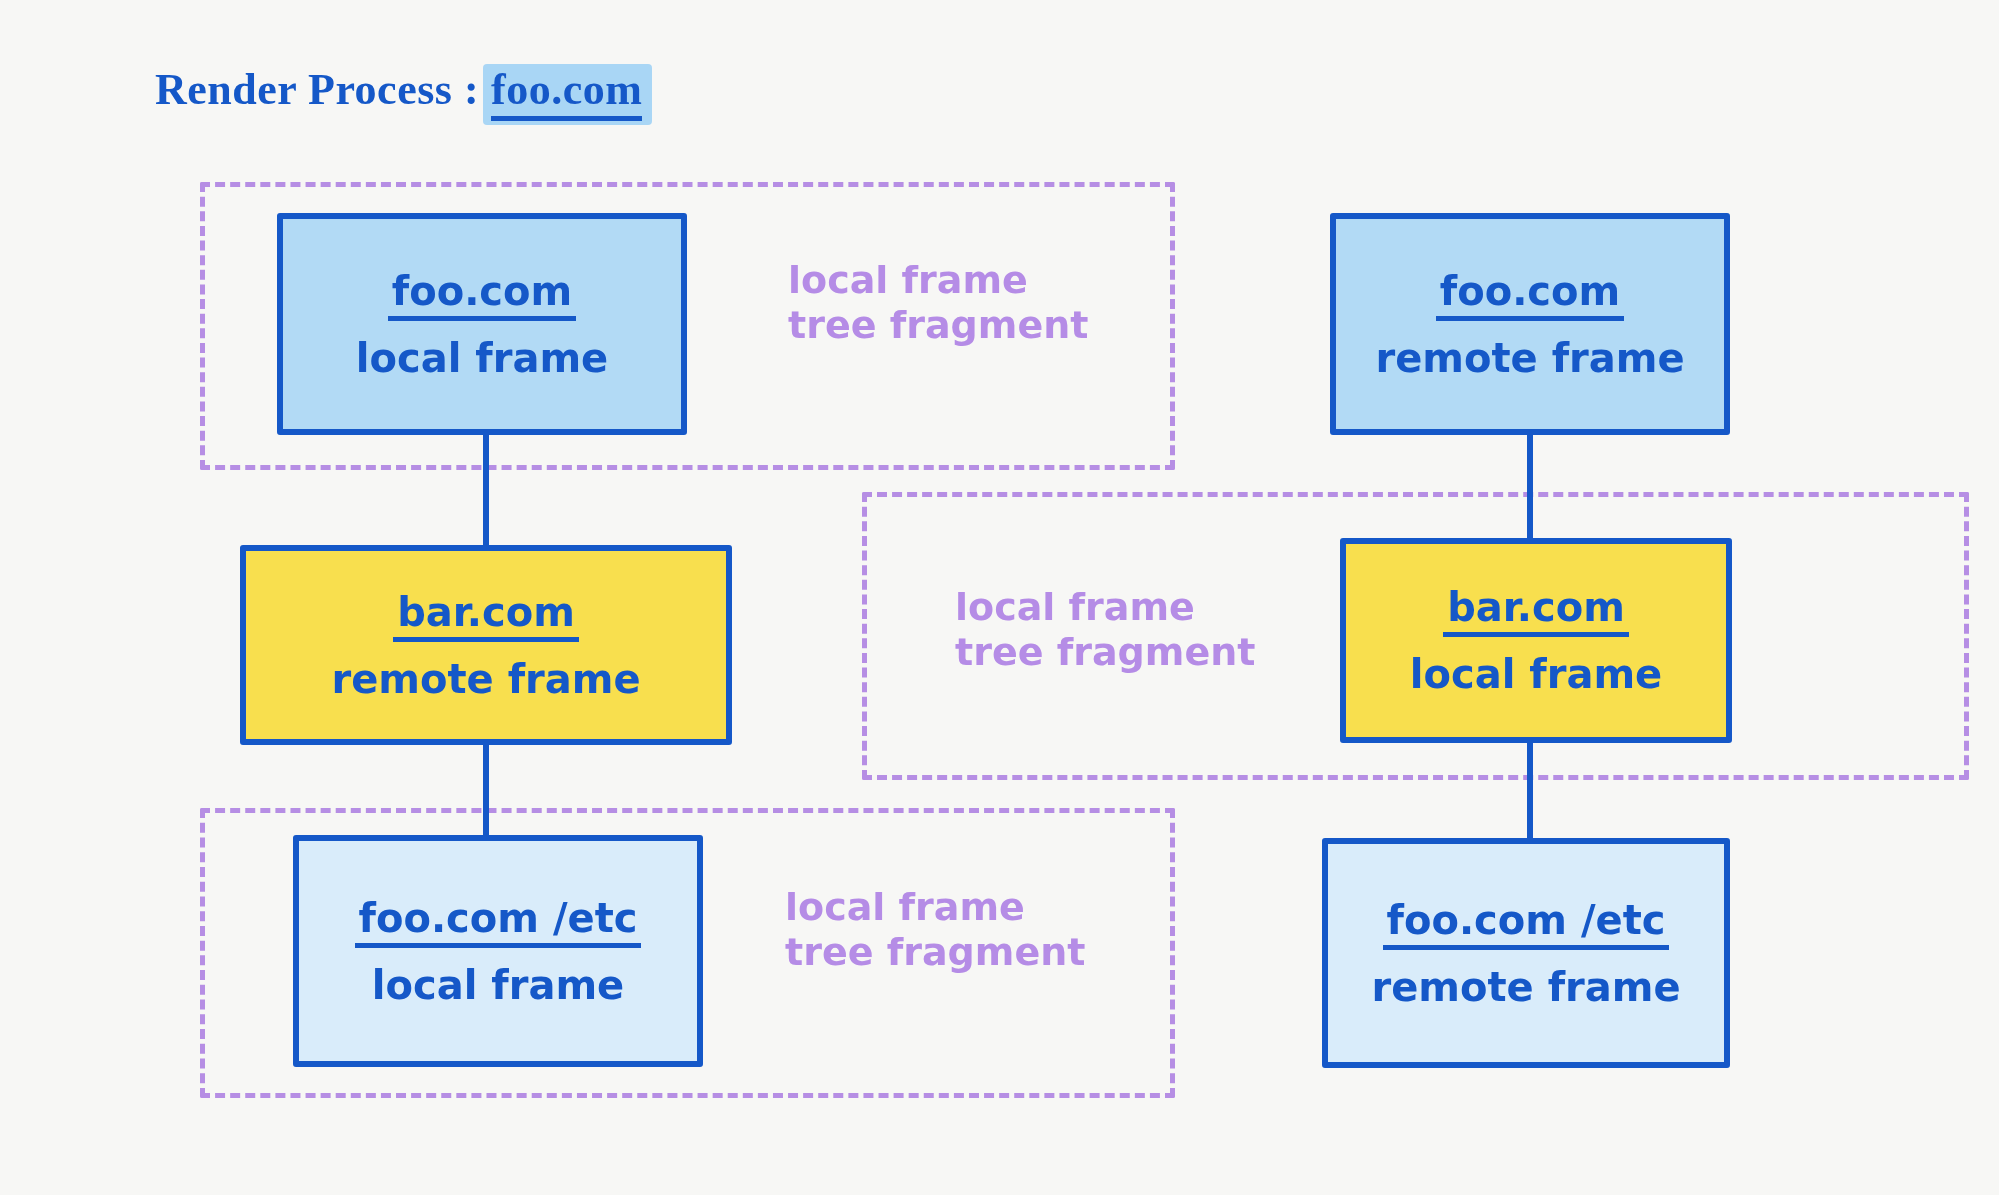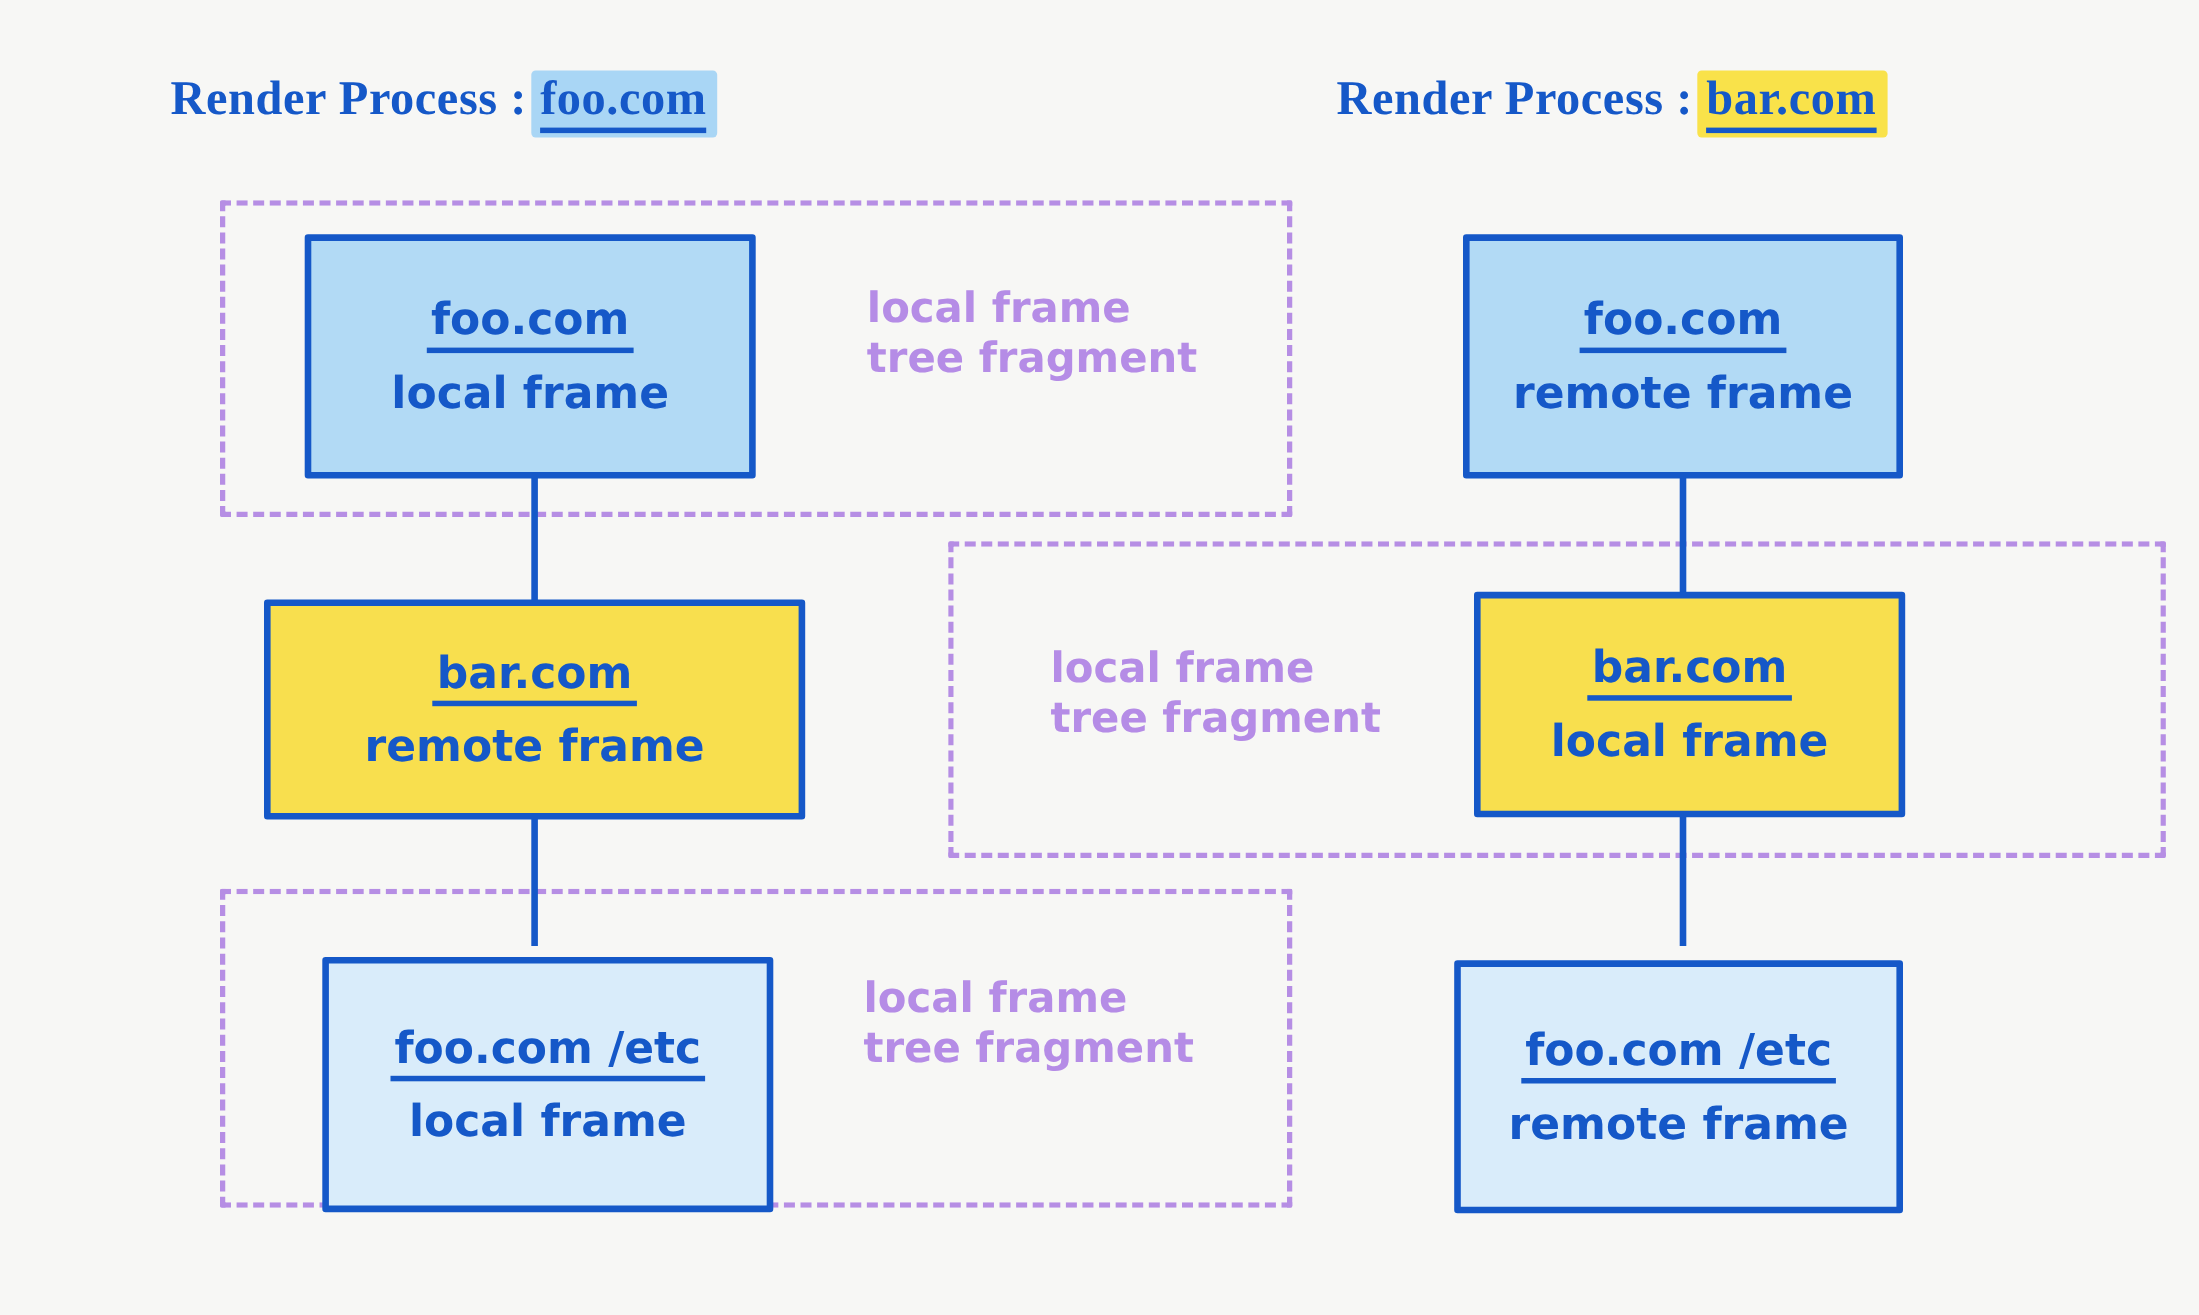--- a/index.html
+++ b/index.html
@@ -122,9 +122,6 @@
     <span class="plain">Render Process :</span><span class="hl"><span class="txt">foo.com</span></span>
   </div>
 
-  <div class="title yellow" style="left:1215px; top:62px;">
-    <span class="plain">Render Process :</span><span class="hl"><span class="txt">bar.com</span></span>
-  </div>
 
   <div class="frag" style="left:200px; top:182px; width:975px; height:288px;"></div>
 

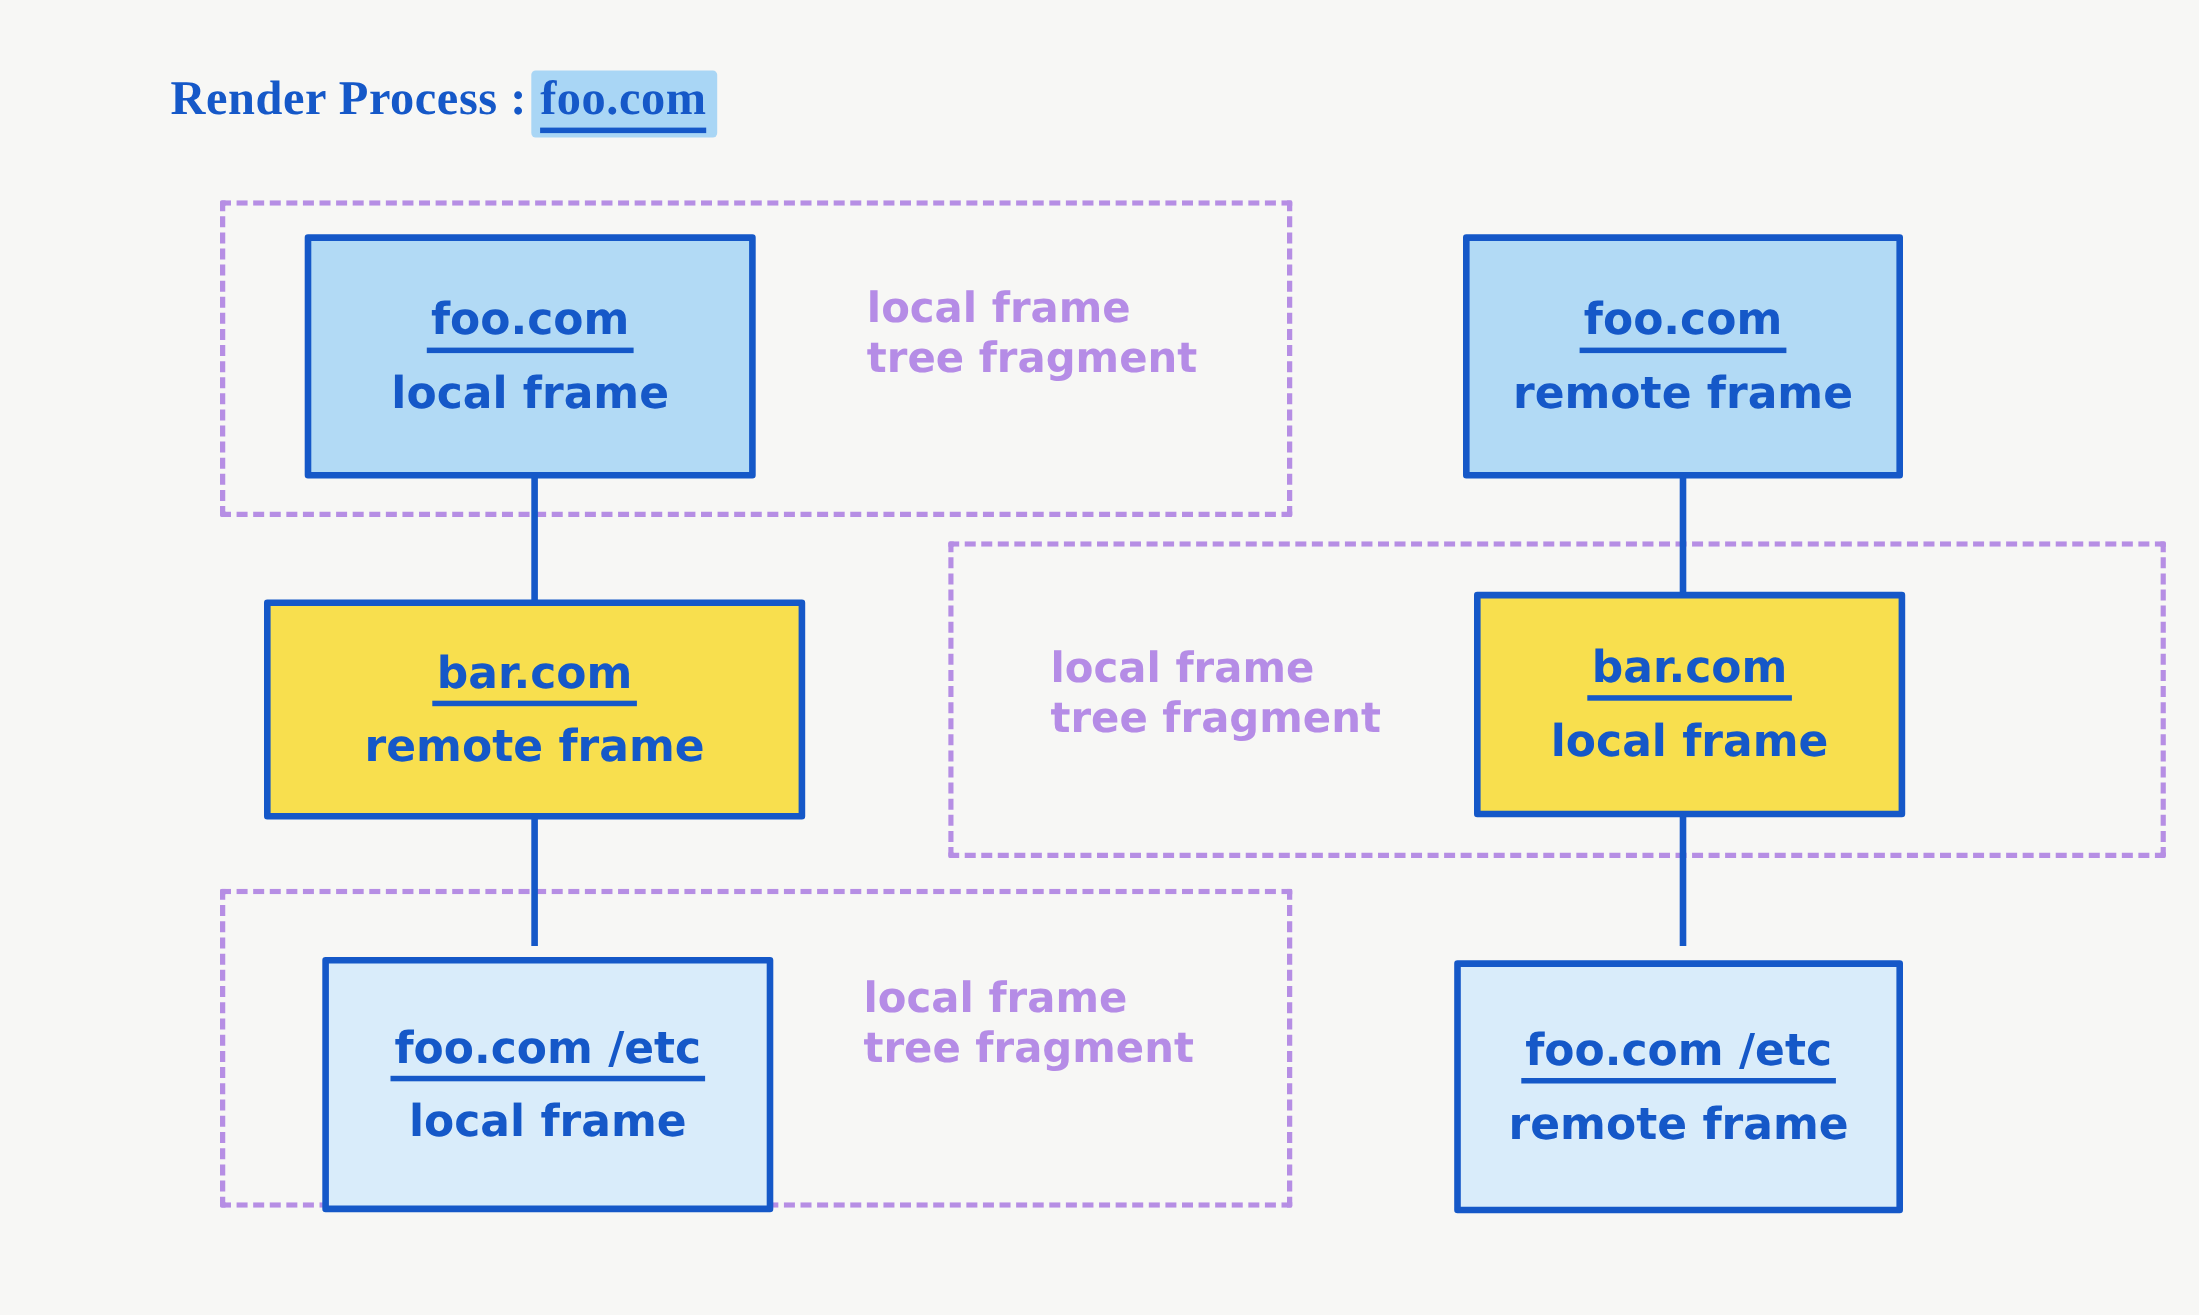--- a/index.html
+++ b/index.html
@@ -84,7 +84,7 @@
     line-height: 1.05;
   }
   .fbox.fill-blue-mid  { background: #b2daf5; }
-  .fbox.fill-blue-lite { background: #d9ecfa; margin-top: 35px; }
+  .fbox.fill-blue-lite { background: #d9ecfa; }
   .fbox.fill-yellow    { background: #f8df4e; }
 
   

